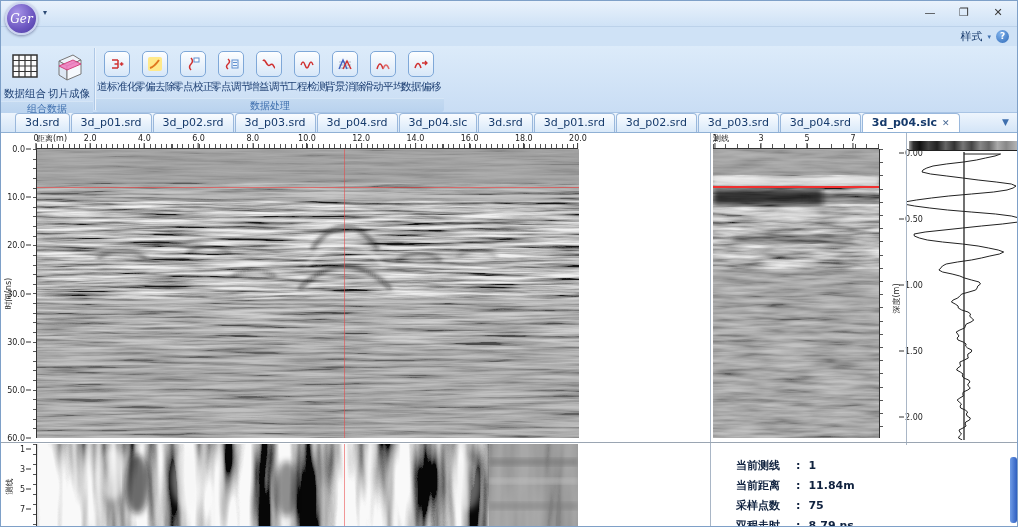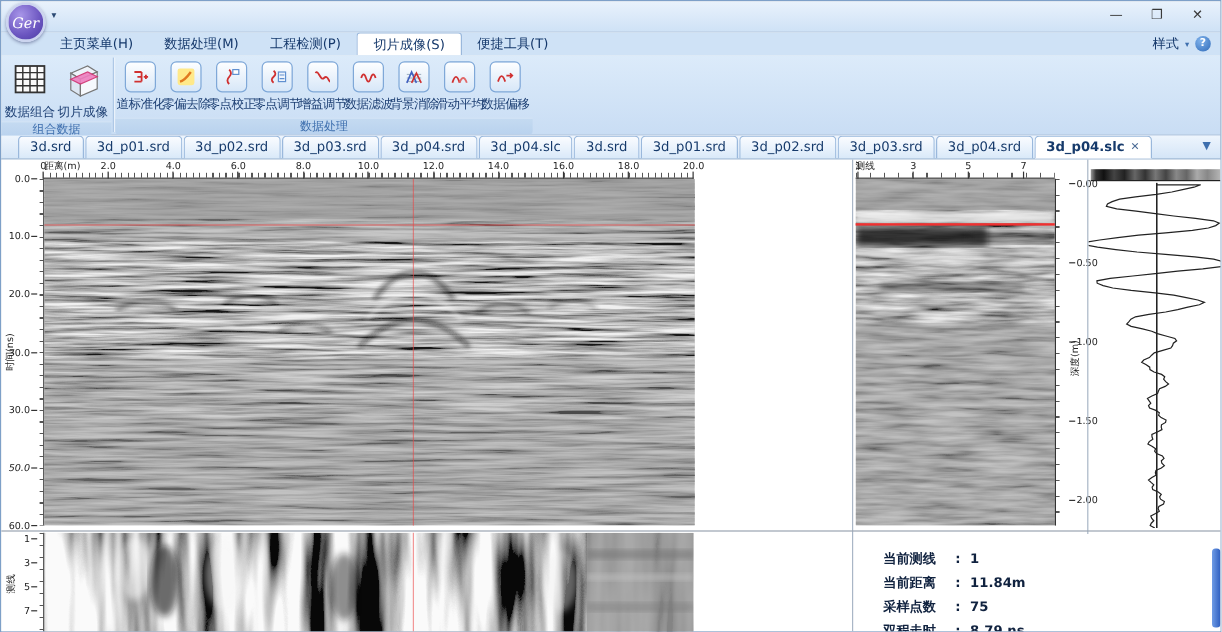--- a/index.html
+++ b/index.html
@@ -158,14 +158,6 @@
   </div>
 
   <div class="menubar">
-    <div class="menu-tabs">
-
-    <div class="menu-tab">主页菜单(H)</div>
-        <div class="menu-tab">数据处理(M)</div>
-        <div class="menu-tab">工程检测(P)</div>
-        <div class="menu-tab active">切片成像(S)</div>
-        <div class="menu-tab">便捷工具(T)</div>
-      </div>
     <div class="menubar-right">
       <span class="style-dd">样式</span>
       <span class="style-arrow">▾</span>

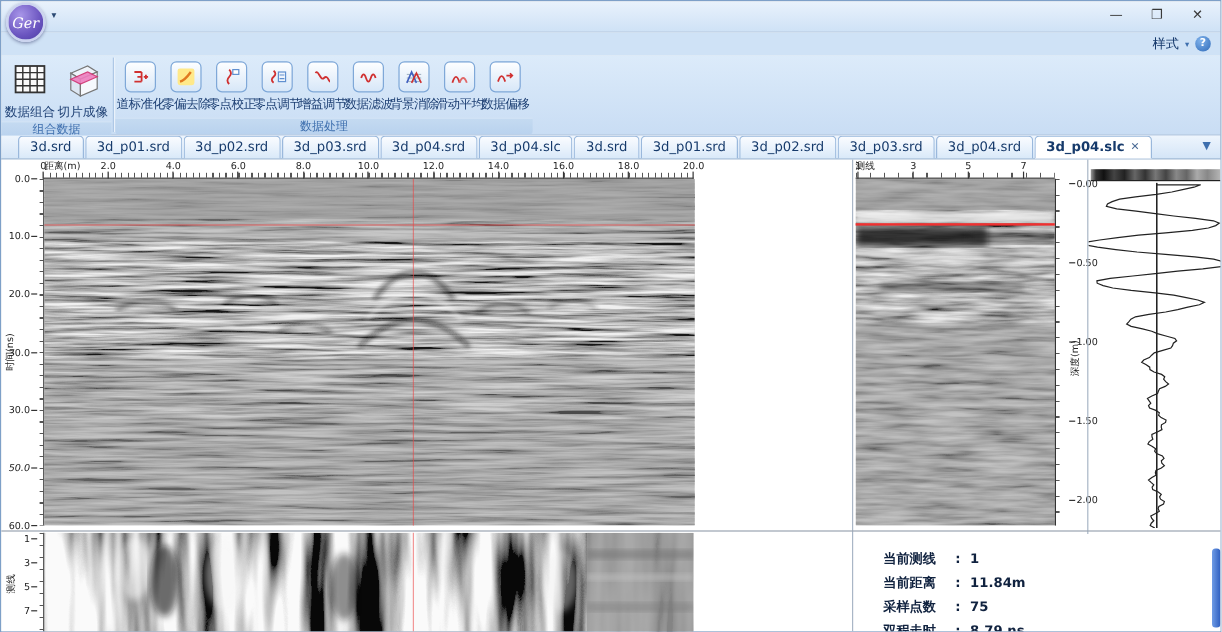--- a/index.html
+++ b/index.html
@@ -245,7 +245,7 @@
               <path d="M2 9 q2 -6 4 0 t4 0 t4 0" stroke="#d03030" stroke-width="1.5"></path>
             </svg>
           </span>
-          <span class="blabel">数据滤波</span>
+          <span class="blabel">工程检测</span>
         </div>
         <div class="small-btn">
           <span class="icon-box">

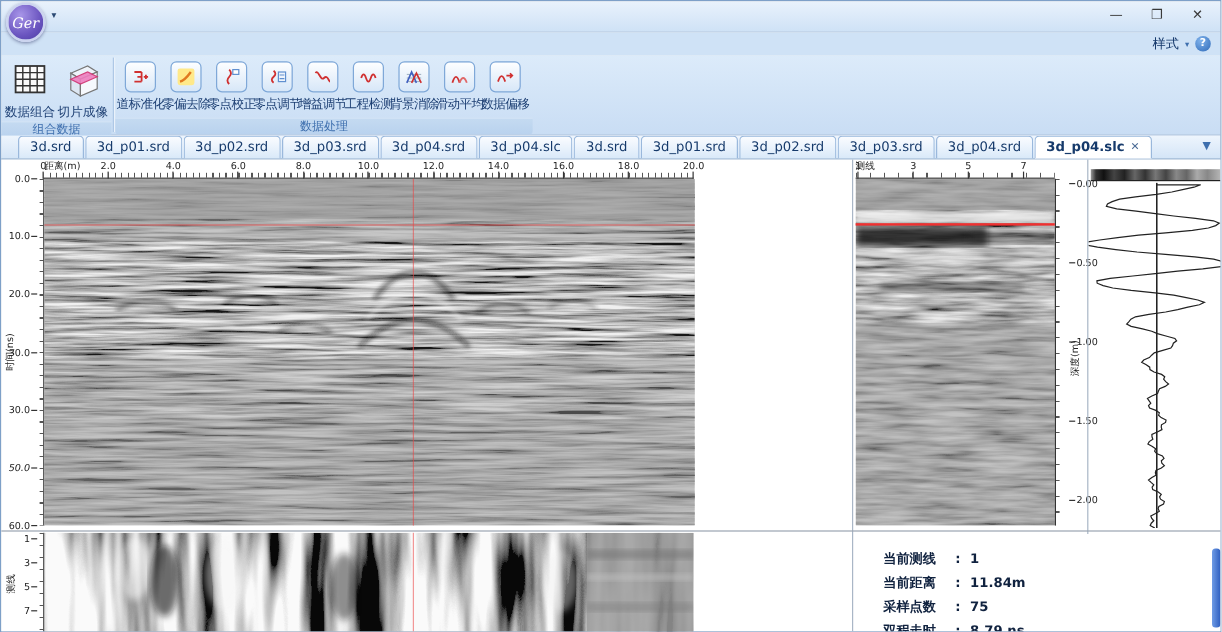--- a/index.html
+++ b/index.html
@@ -79,7 +79,7 @@
   .ytick { position:absolute; right:0; transform:translateY(-50%); display:flex; align-items:center; gap:1px; }
   .ytick-label { font-size:8px; color:#222; }
   .ytick-mark { width:5px; height:1px; background:#333; }
-  .ytick.rightside { right:auto; left:8px; }
+  .ytick.rightside { right:auto; left:16px; }
 
   .hline { position:absolute; background:#333; height:1px; }
   .vline { position:absolute; background:#333; width:1px; }

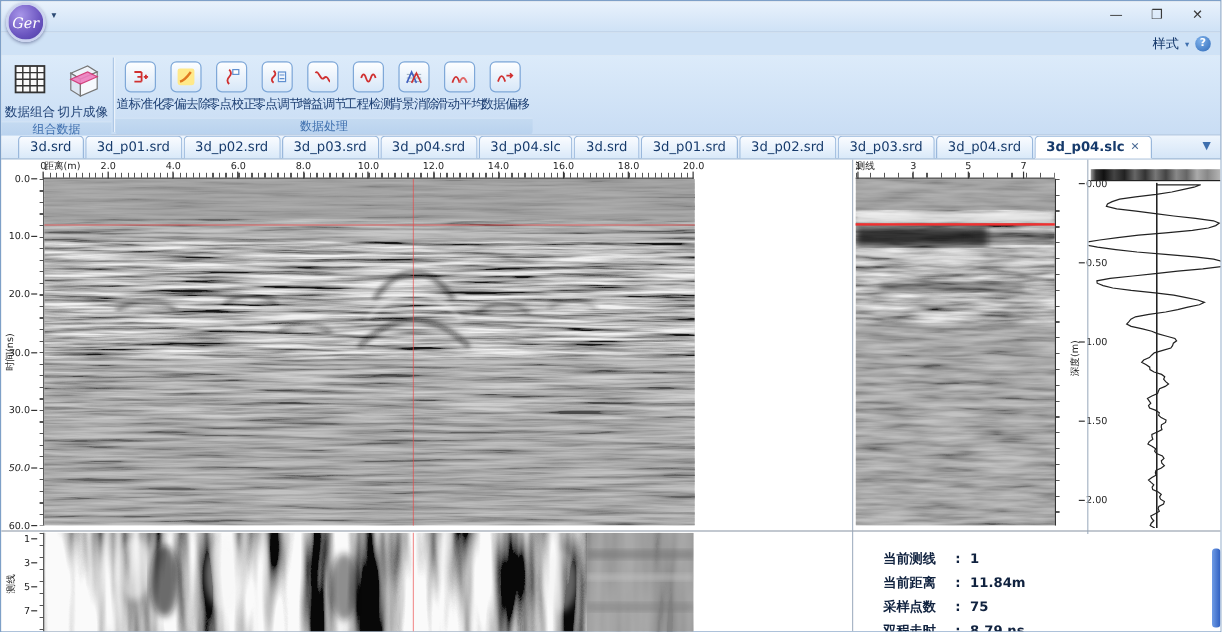--- a/index.html
+++ b/index.html
@@ -399,7 +399,7 @@
           <span class="ytick-label">30.0</span>
           <span class="ytick-mark"></span>
         </div>
-        <div class="ytick" style="top: 83.3333%; font-style: italic;">
+        <div class="ytick" style="top: 83.3333%;">
           <span class="ytick-label">50.0</span>
           <span class="ytick-mark"></span>
         </div>

